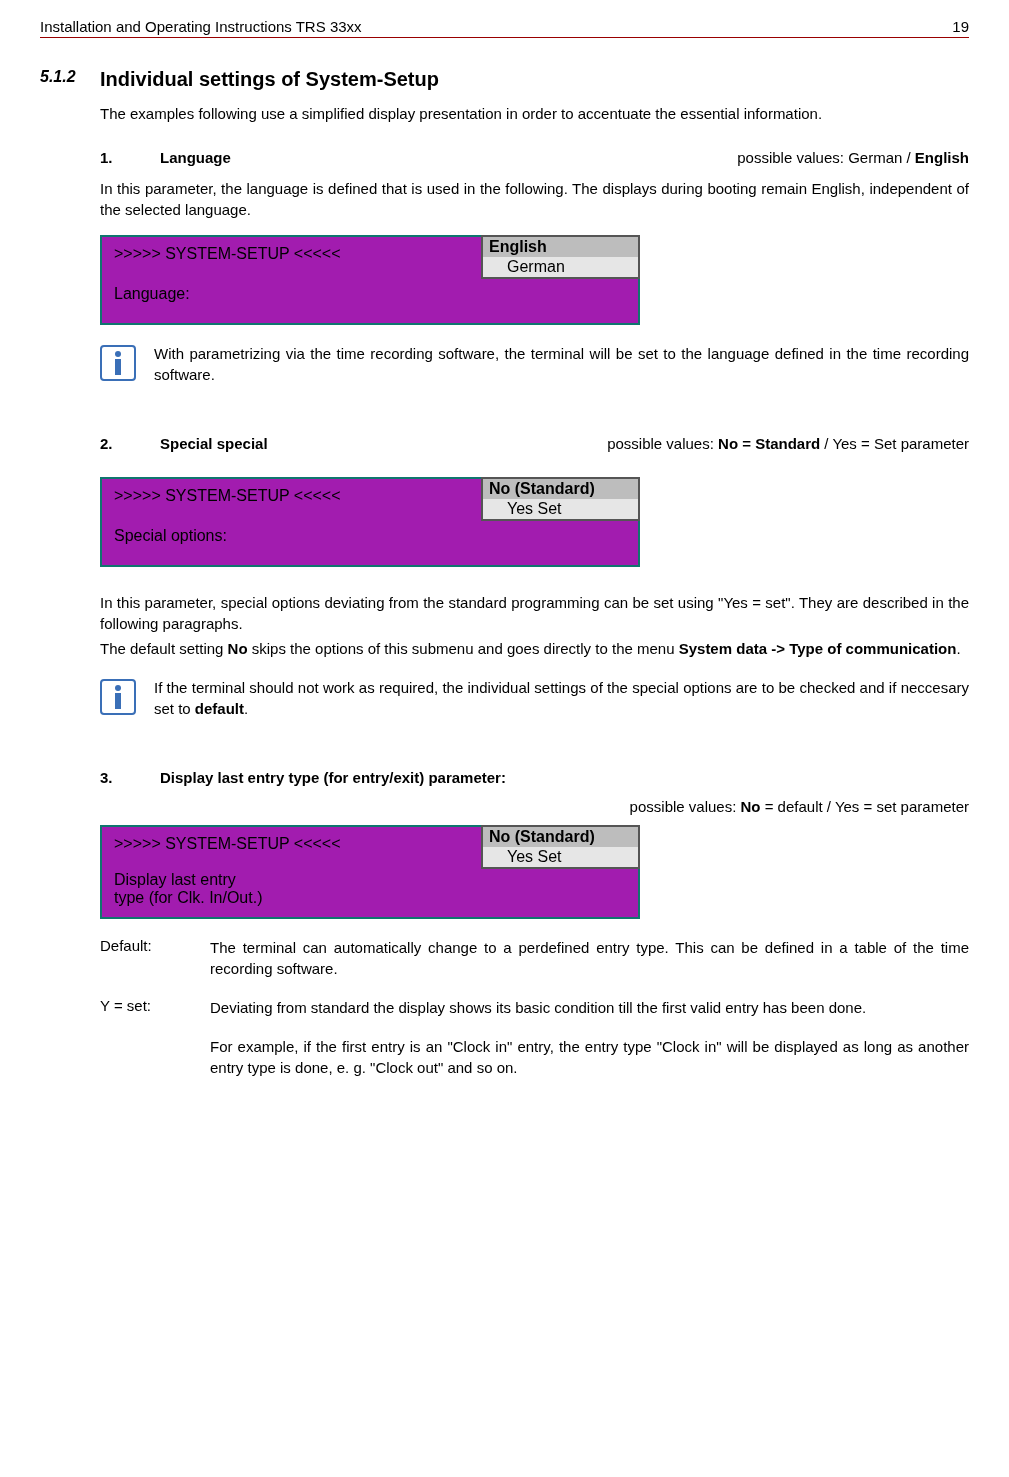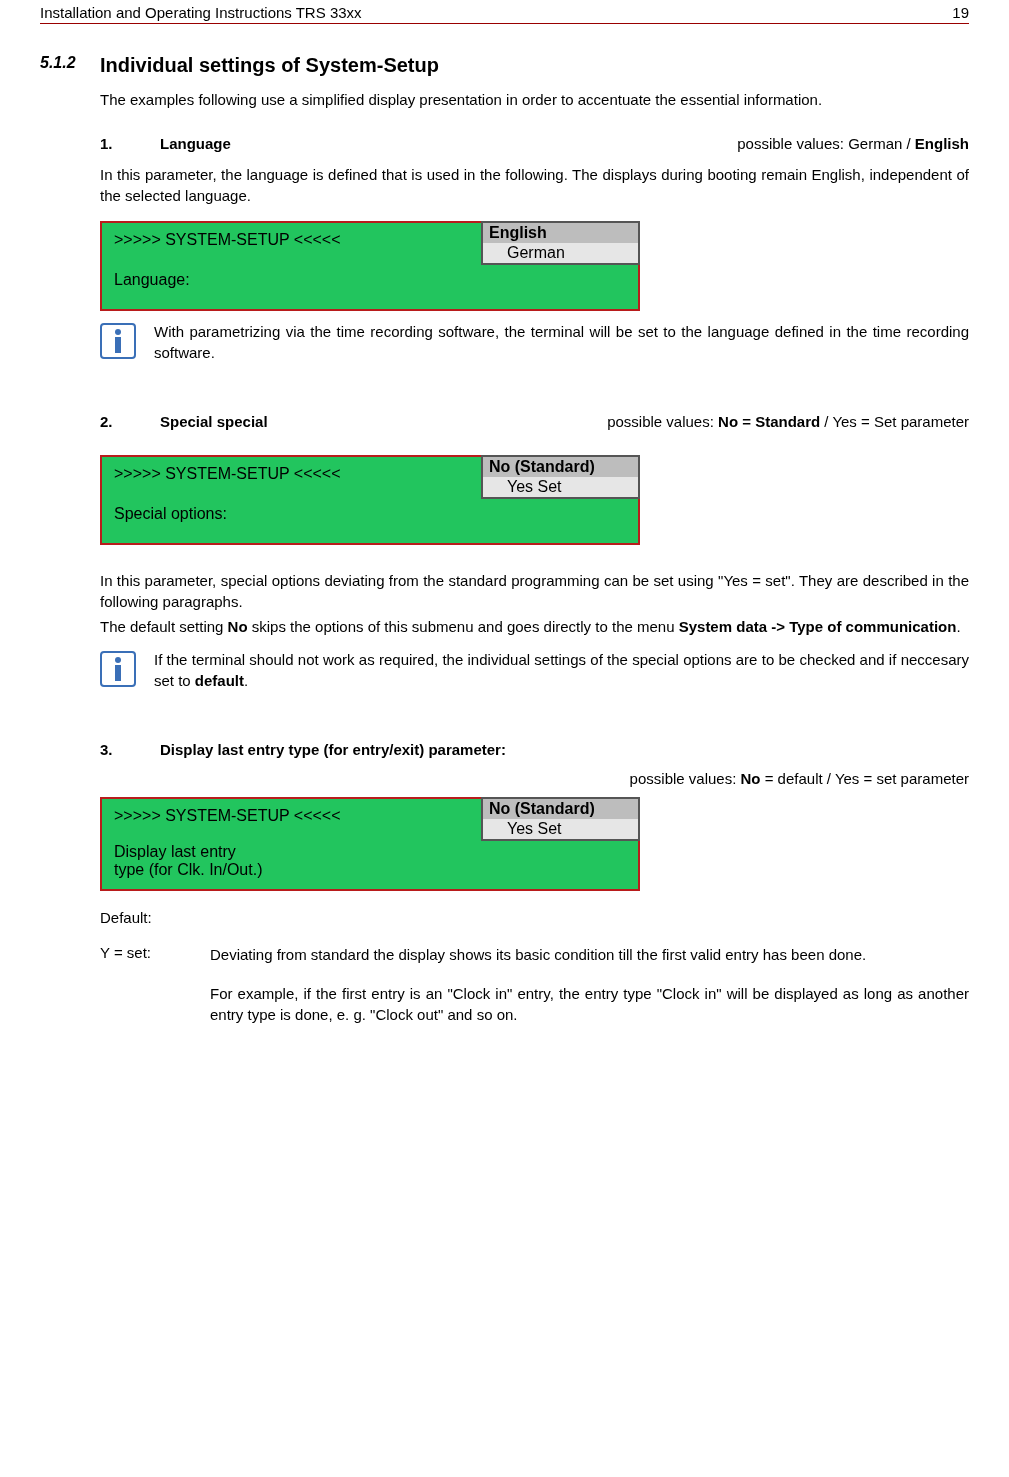--- a/index.html
+++ b/index.html
@@ -21,7 +21,7 @@
       display: flex;
       justify-content: space-between;
       border-bottom: 1px solid #990000;
-      padding: 4px 0 2px 0;
+      padding: 18px 0 2px 0;
       font-size: 15px;
       gap: 13px;
     }

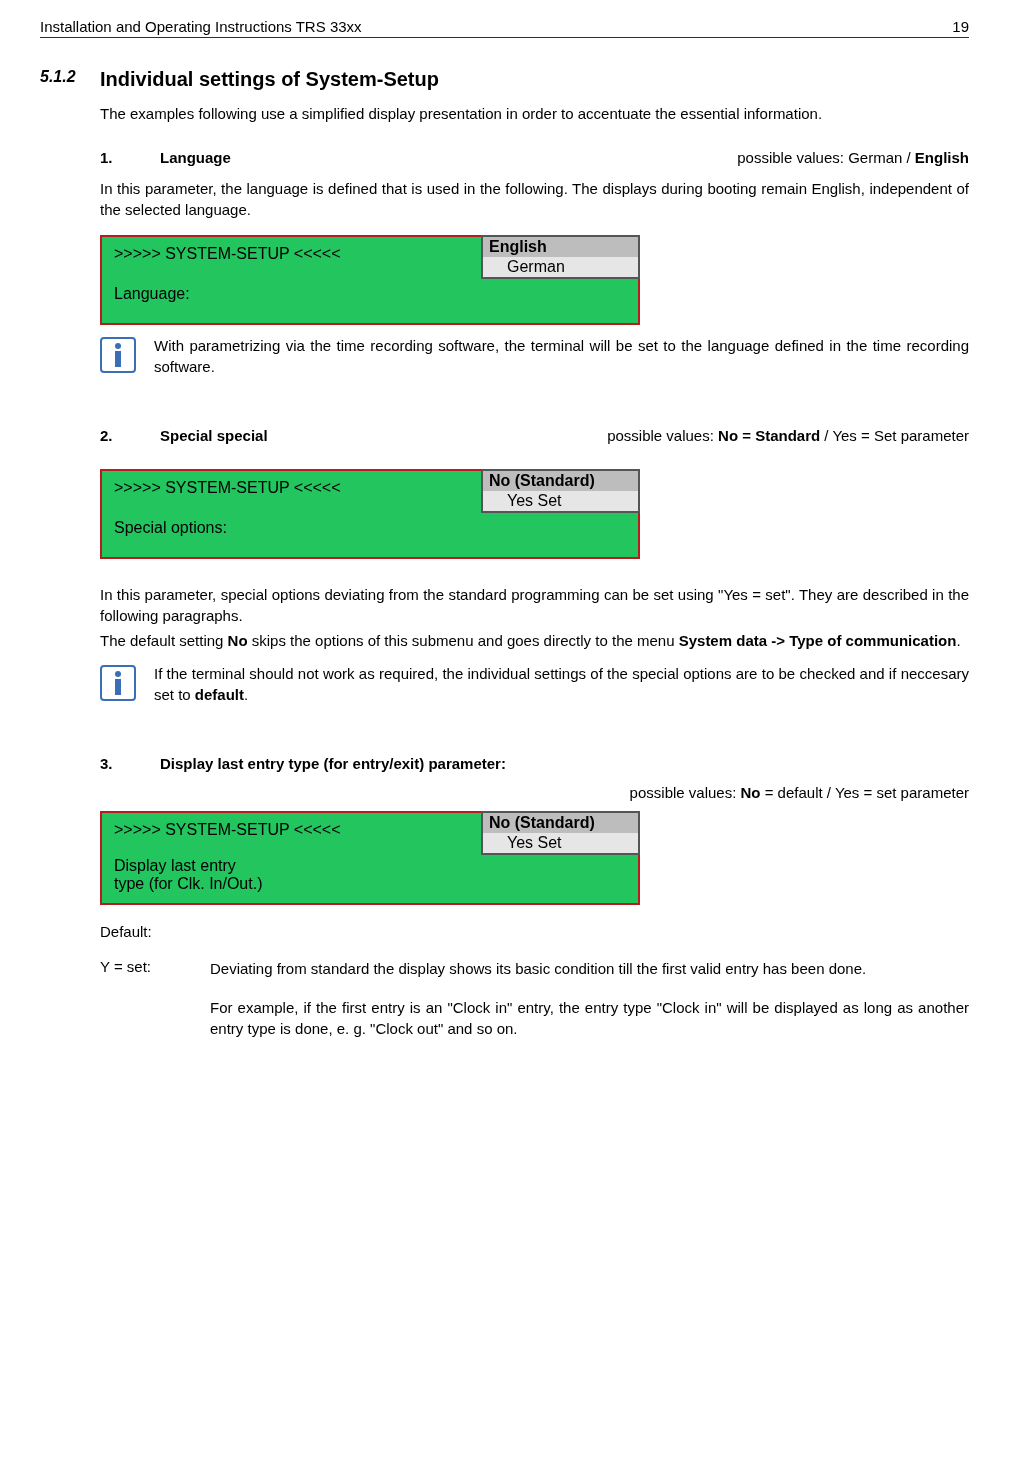--- a/index.html
+++ b/index.html
@@ -66,11 +66,11 @@
     }
     .bold { font-weight: bold; }
     .display-box {
-      border: 2px solid #b91c1c;
+      border: 2px solid #0f766e;
       width: 540px;
       margin-top: 15px;
       display: flex;
-      background: #22c55e;
+      background: #a21caf;
       box-sizing: border-box;
     }
     .display-left {

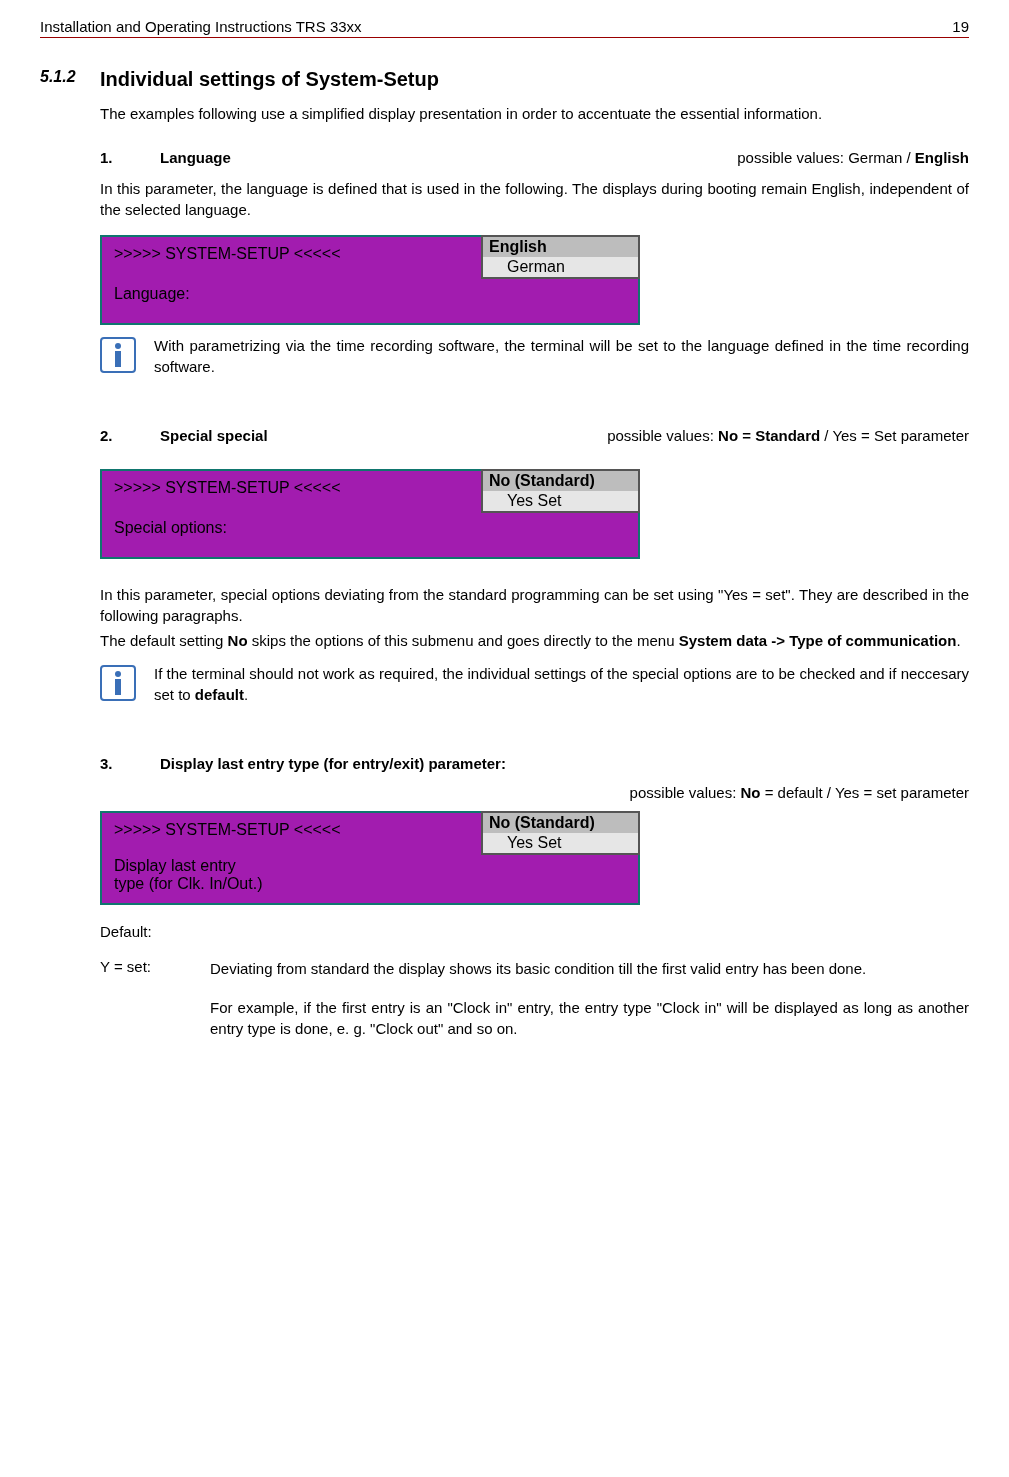--- a/index.html
+++ b/index.html
@@ -99,7 +99,7 @@
     }
     .info-row {
       display: flex;
-      margin-top: 10px;
+      margin-top: 18px;
       gap: 18px;
       justify-content: flex-end;
     }

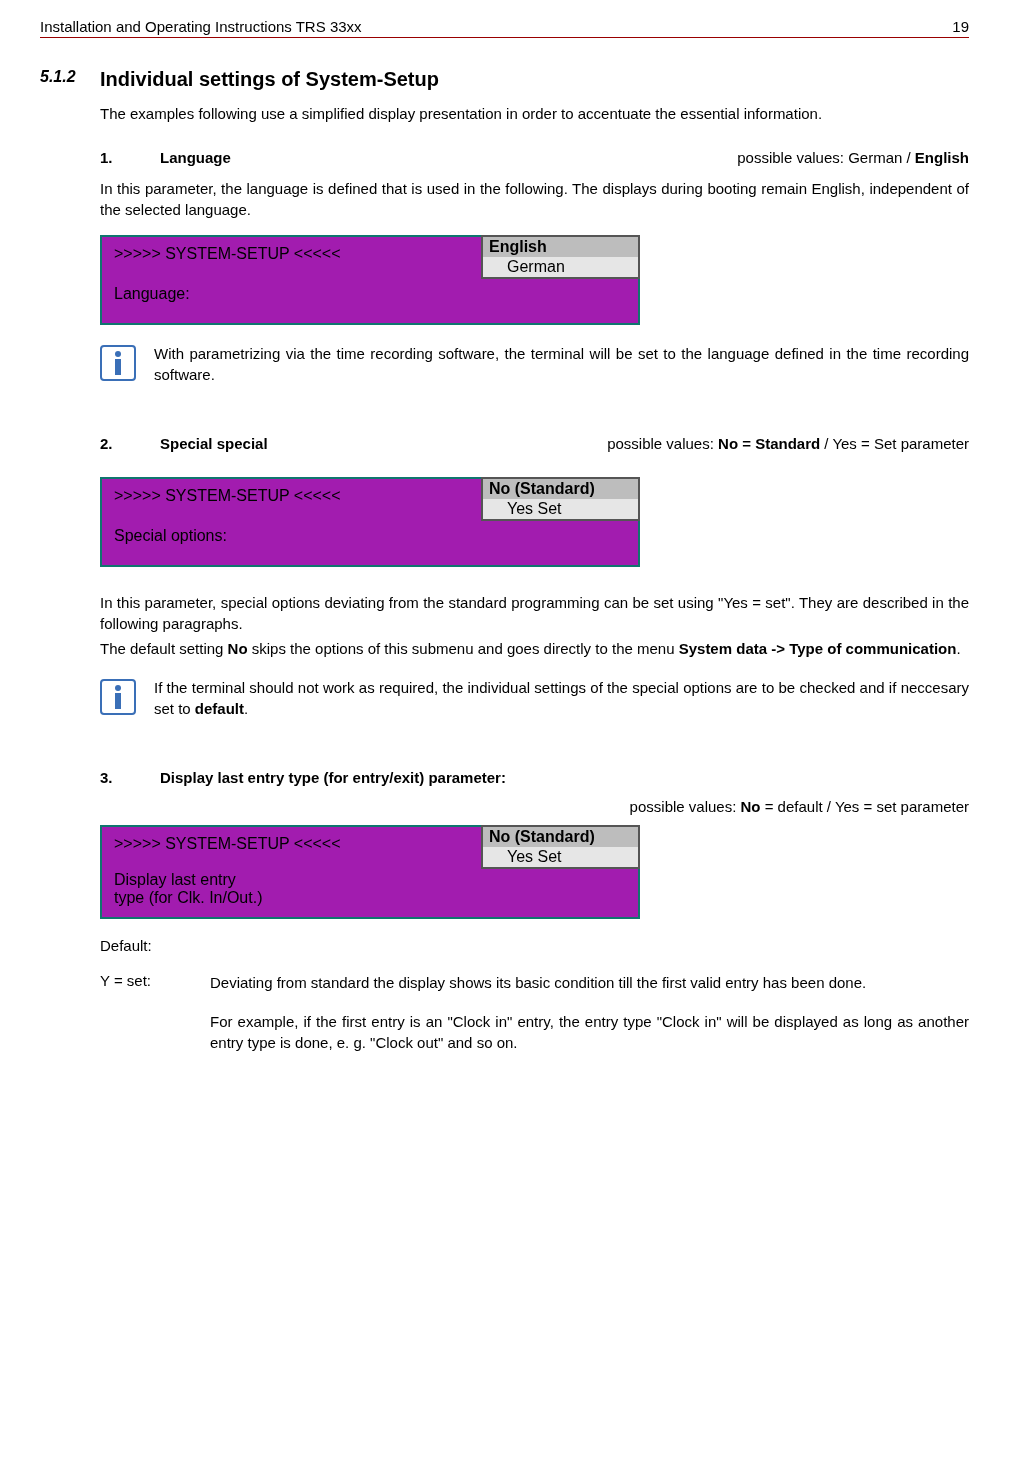--- a/index.html
+++ b/index.html
@@ -261,6 +261,7 @@
 
     <div class="def-row">
       <div class="def-label">Default:</div>
+      <div class="def-text">The terminal can automatically change to a perdefined entry type. This can be defined in a table of the time recording software.</div>
     </div>
 
     <div class="def-row">

